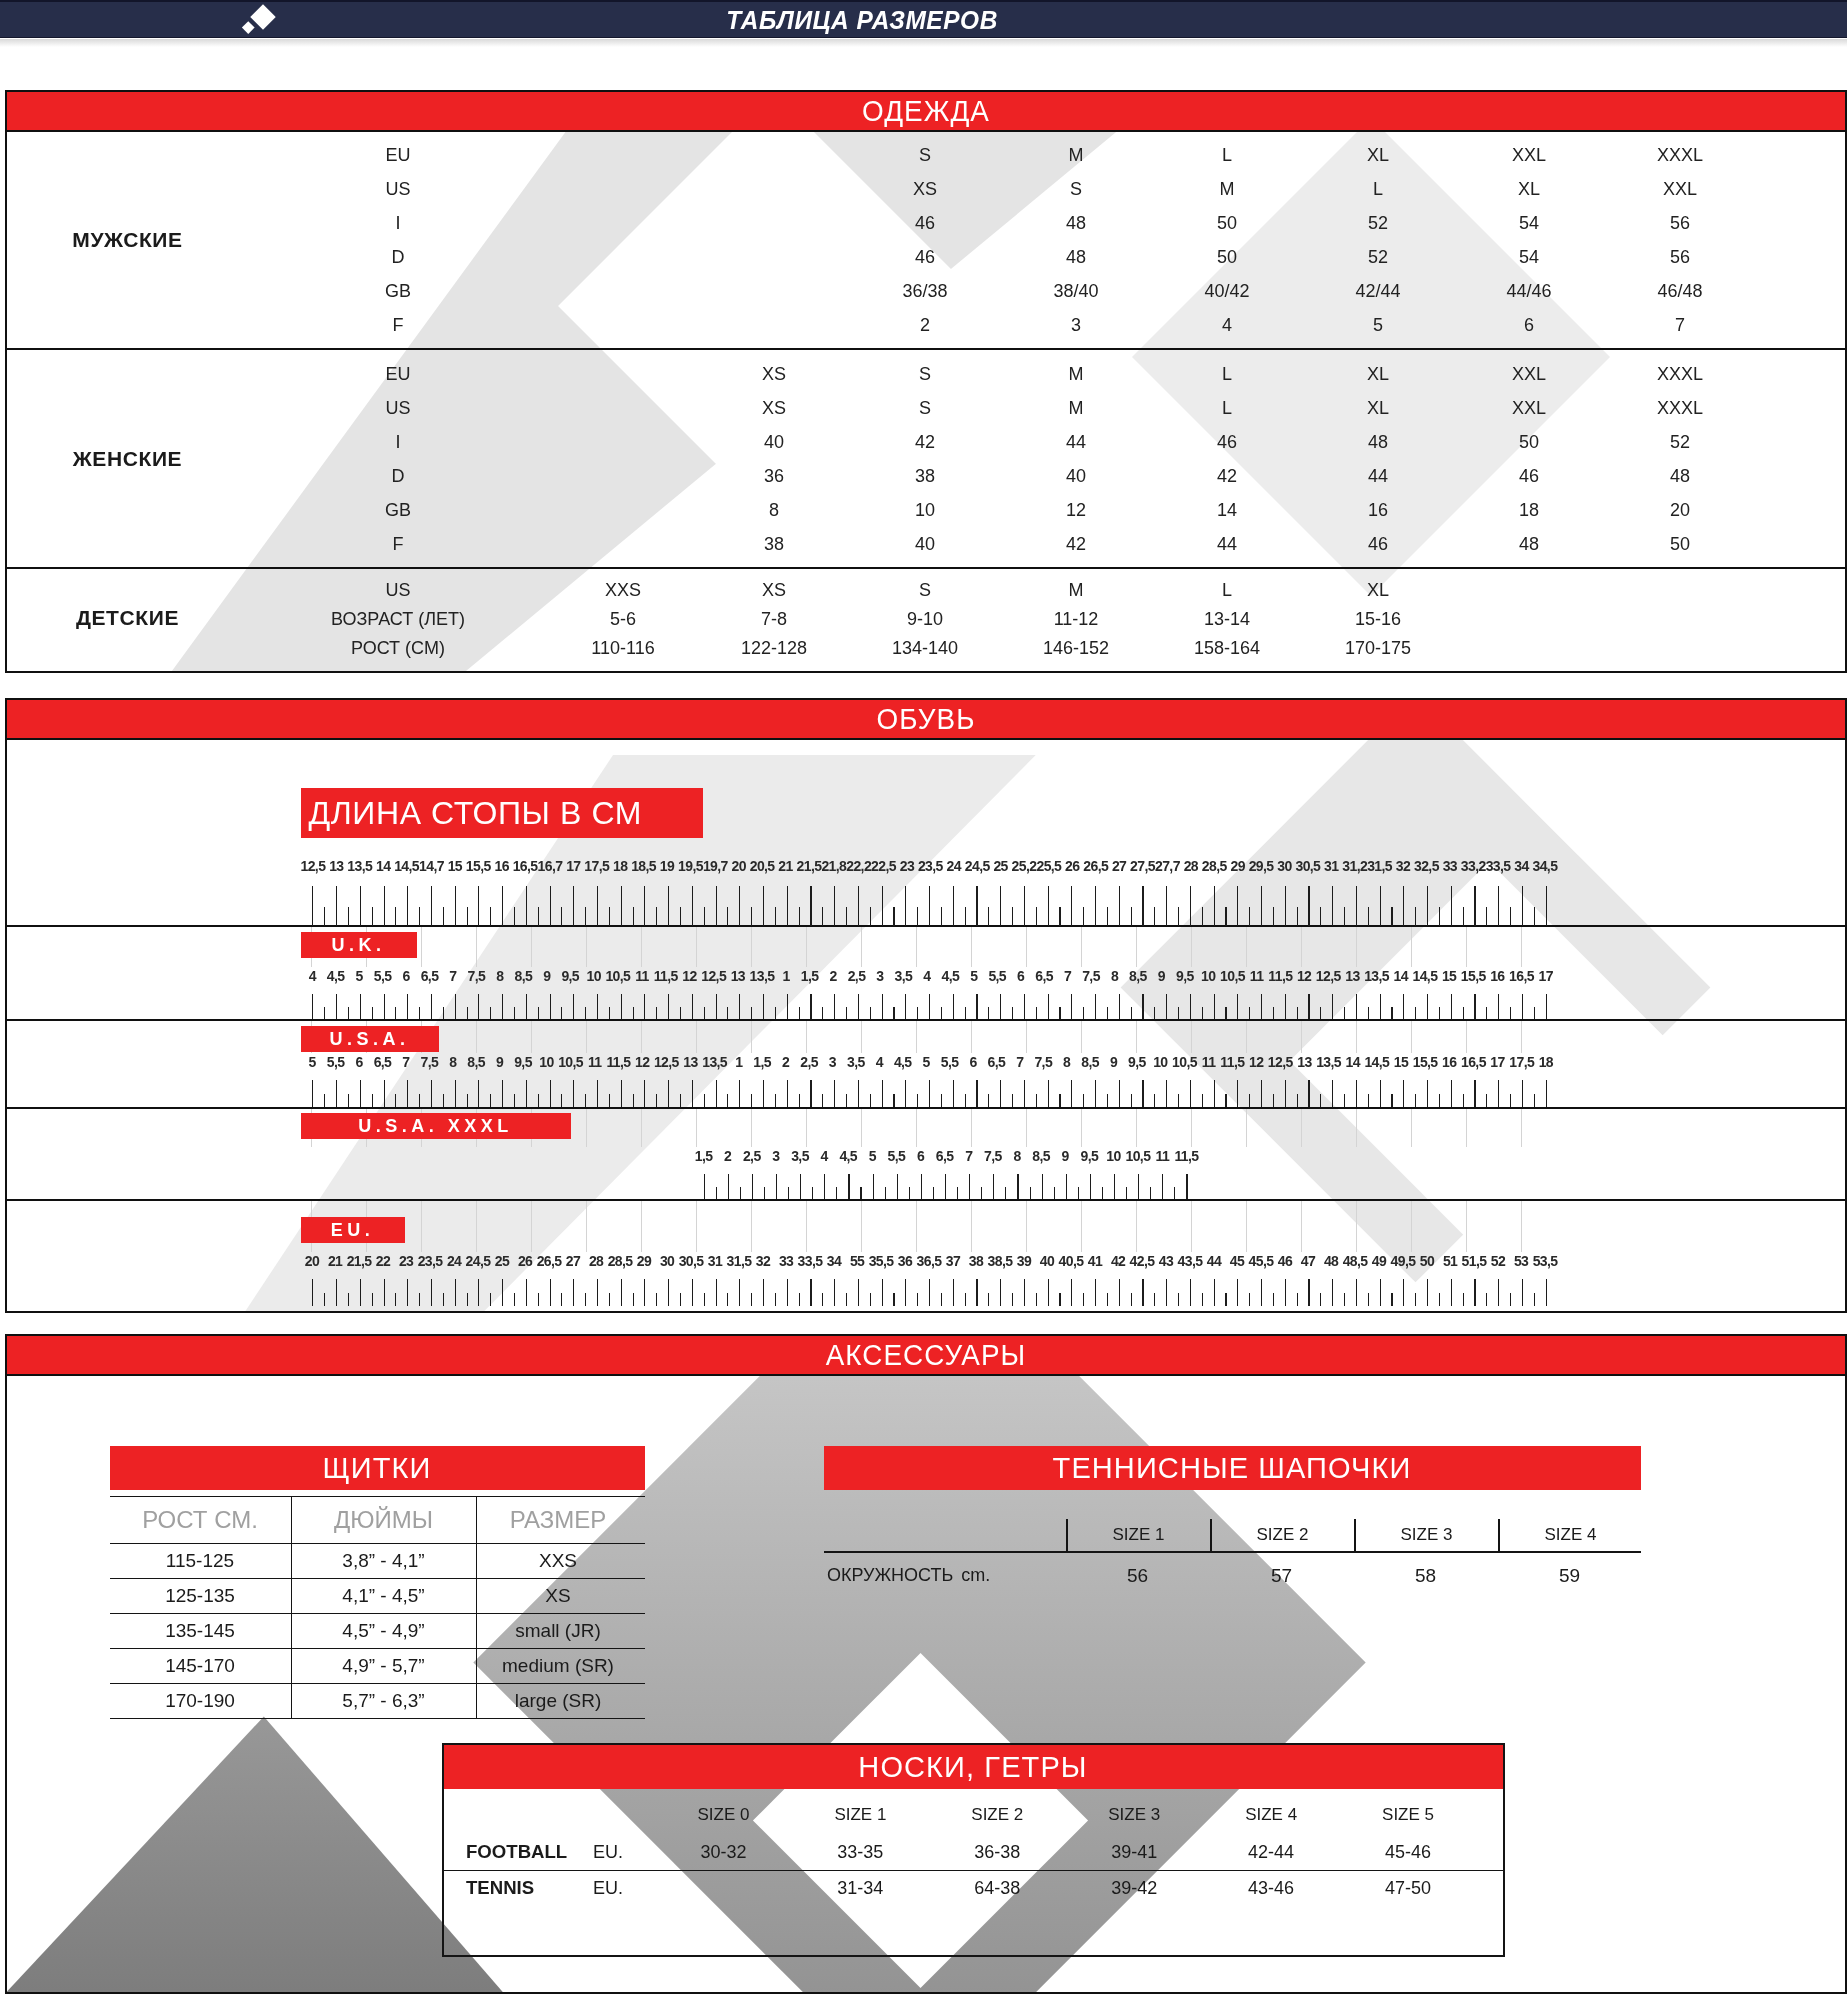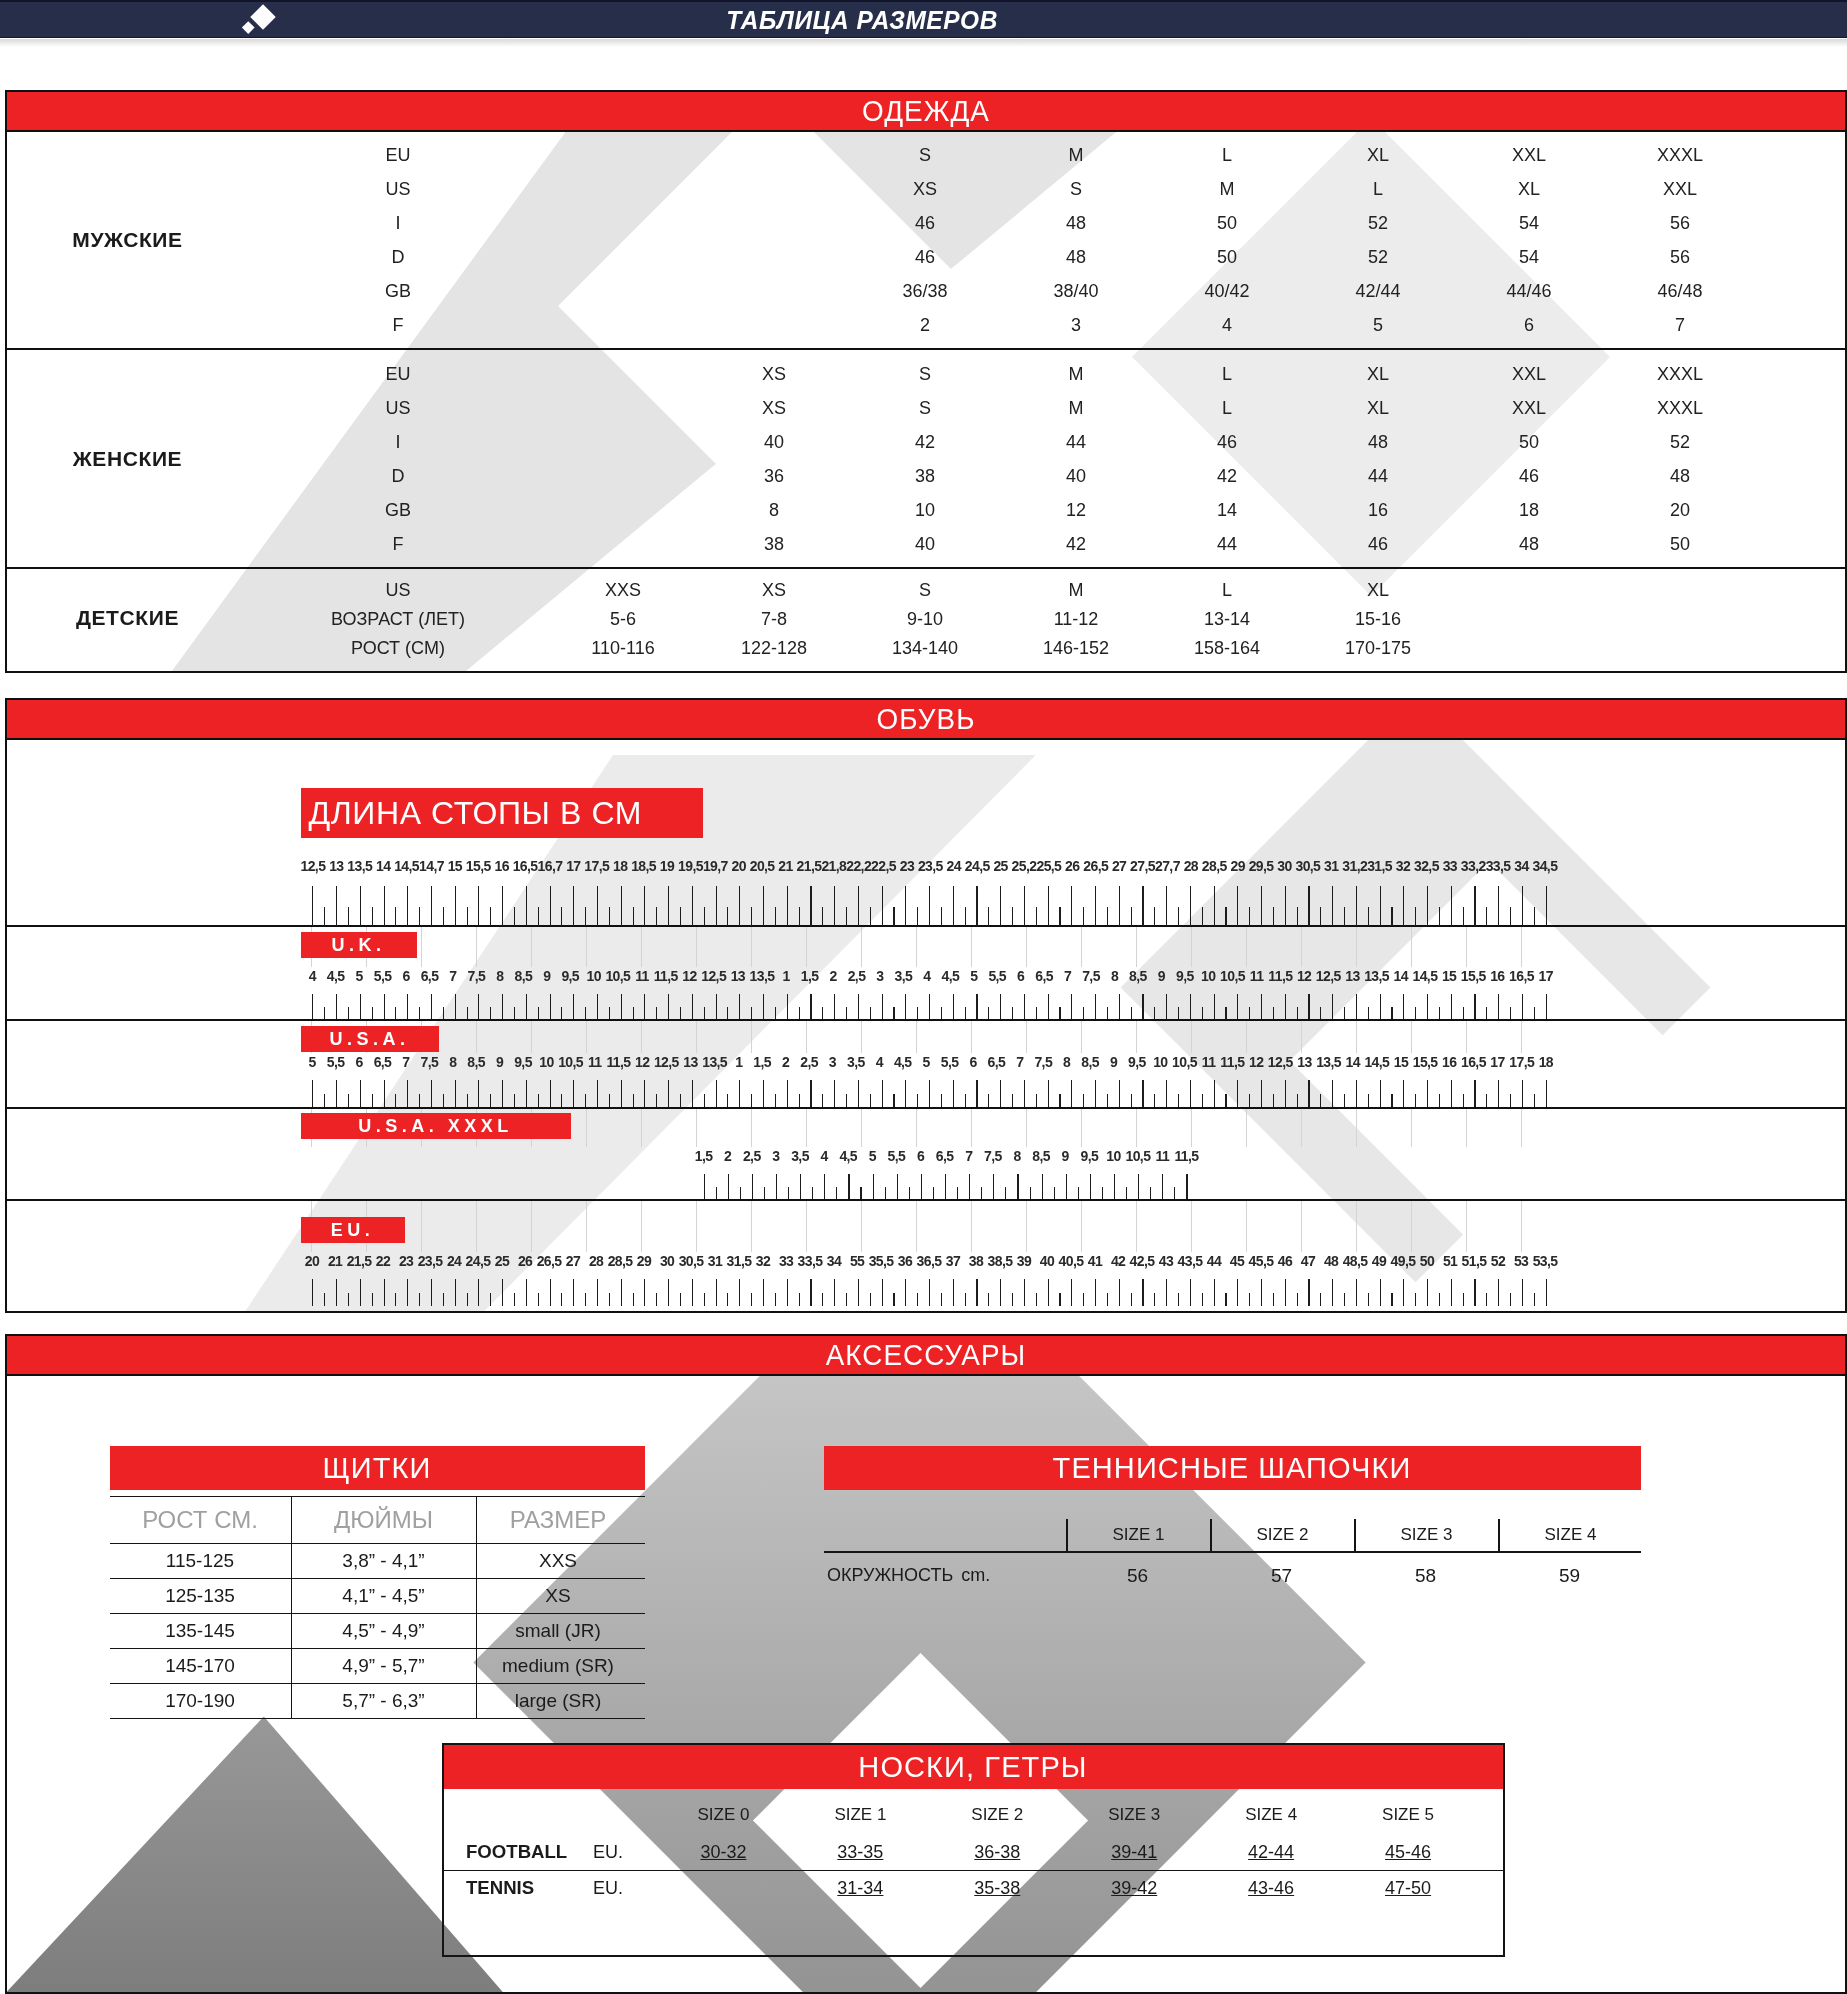--- a/index.html
+++ b/index.html
@@ -75,7 +75,7 @@
   .sock-row.sep{border-top:1.7px solid #141414;}
   .sock-sport{font-weight:bold;font-size:18.6px;}
   .sock-region{font-size:18px;}
-  .sock-val{text-align:center;font-size:18px;text-decoration:underline;}
+  .sock-val{text-align:center;font-size:18px;}
 </style>
 </head>
 <body>

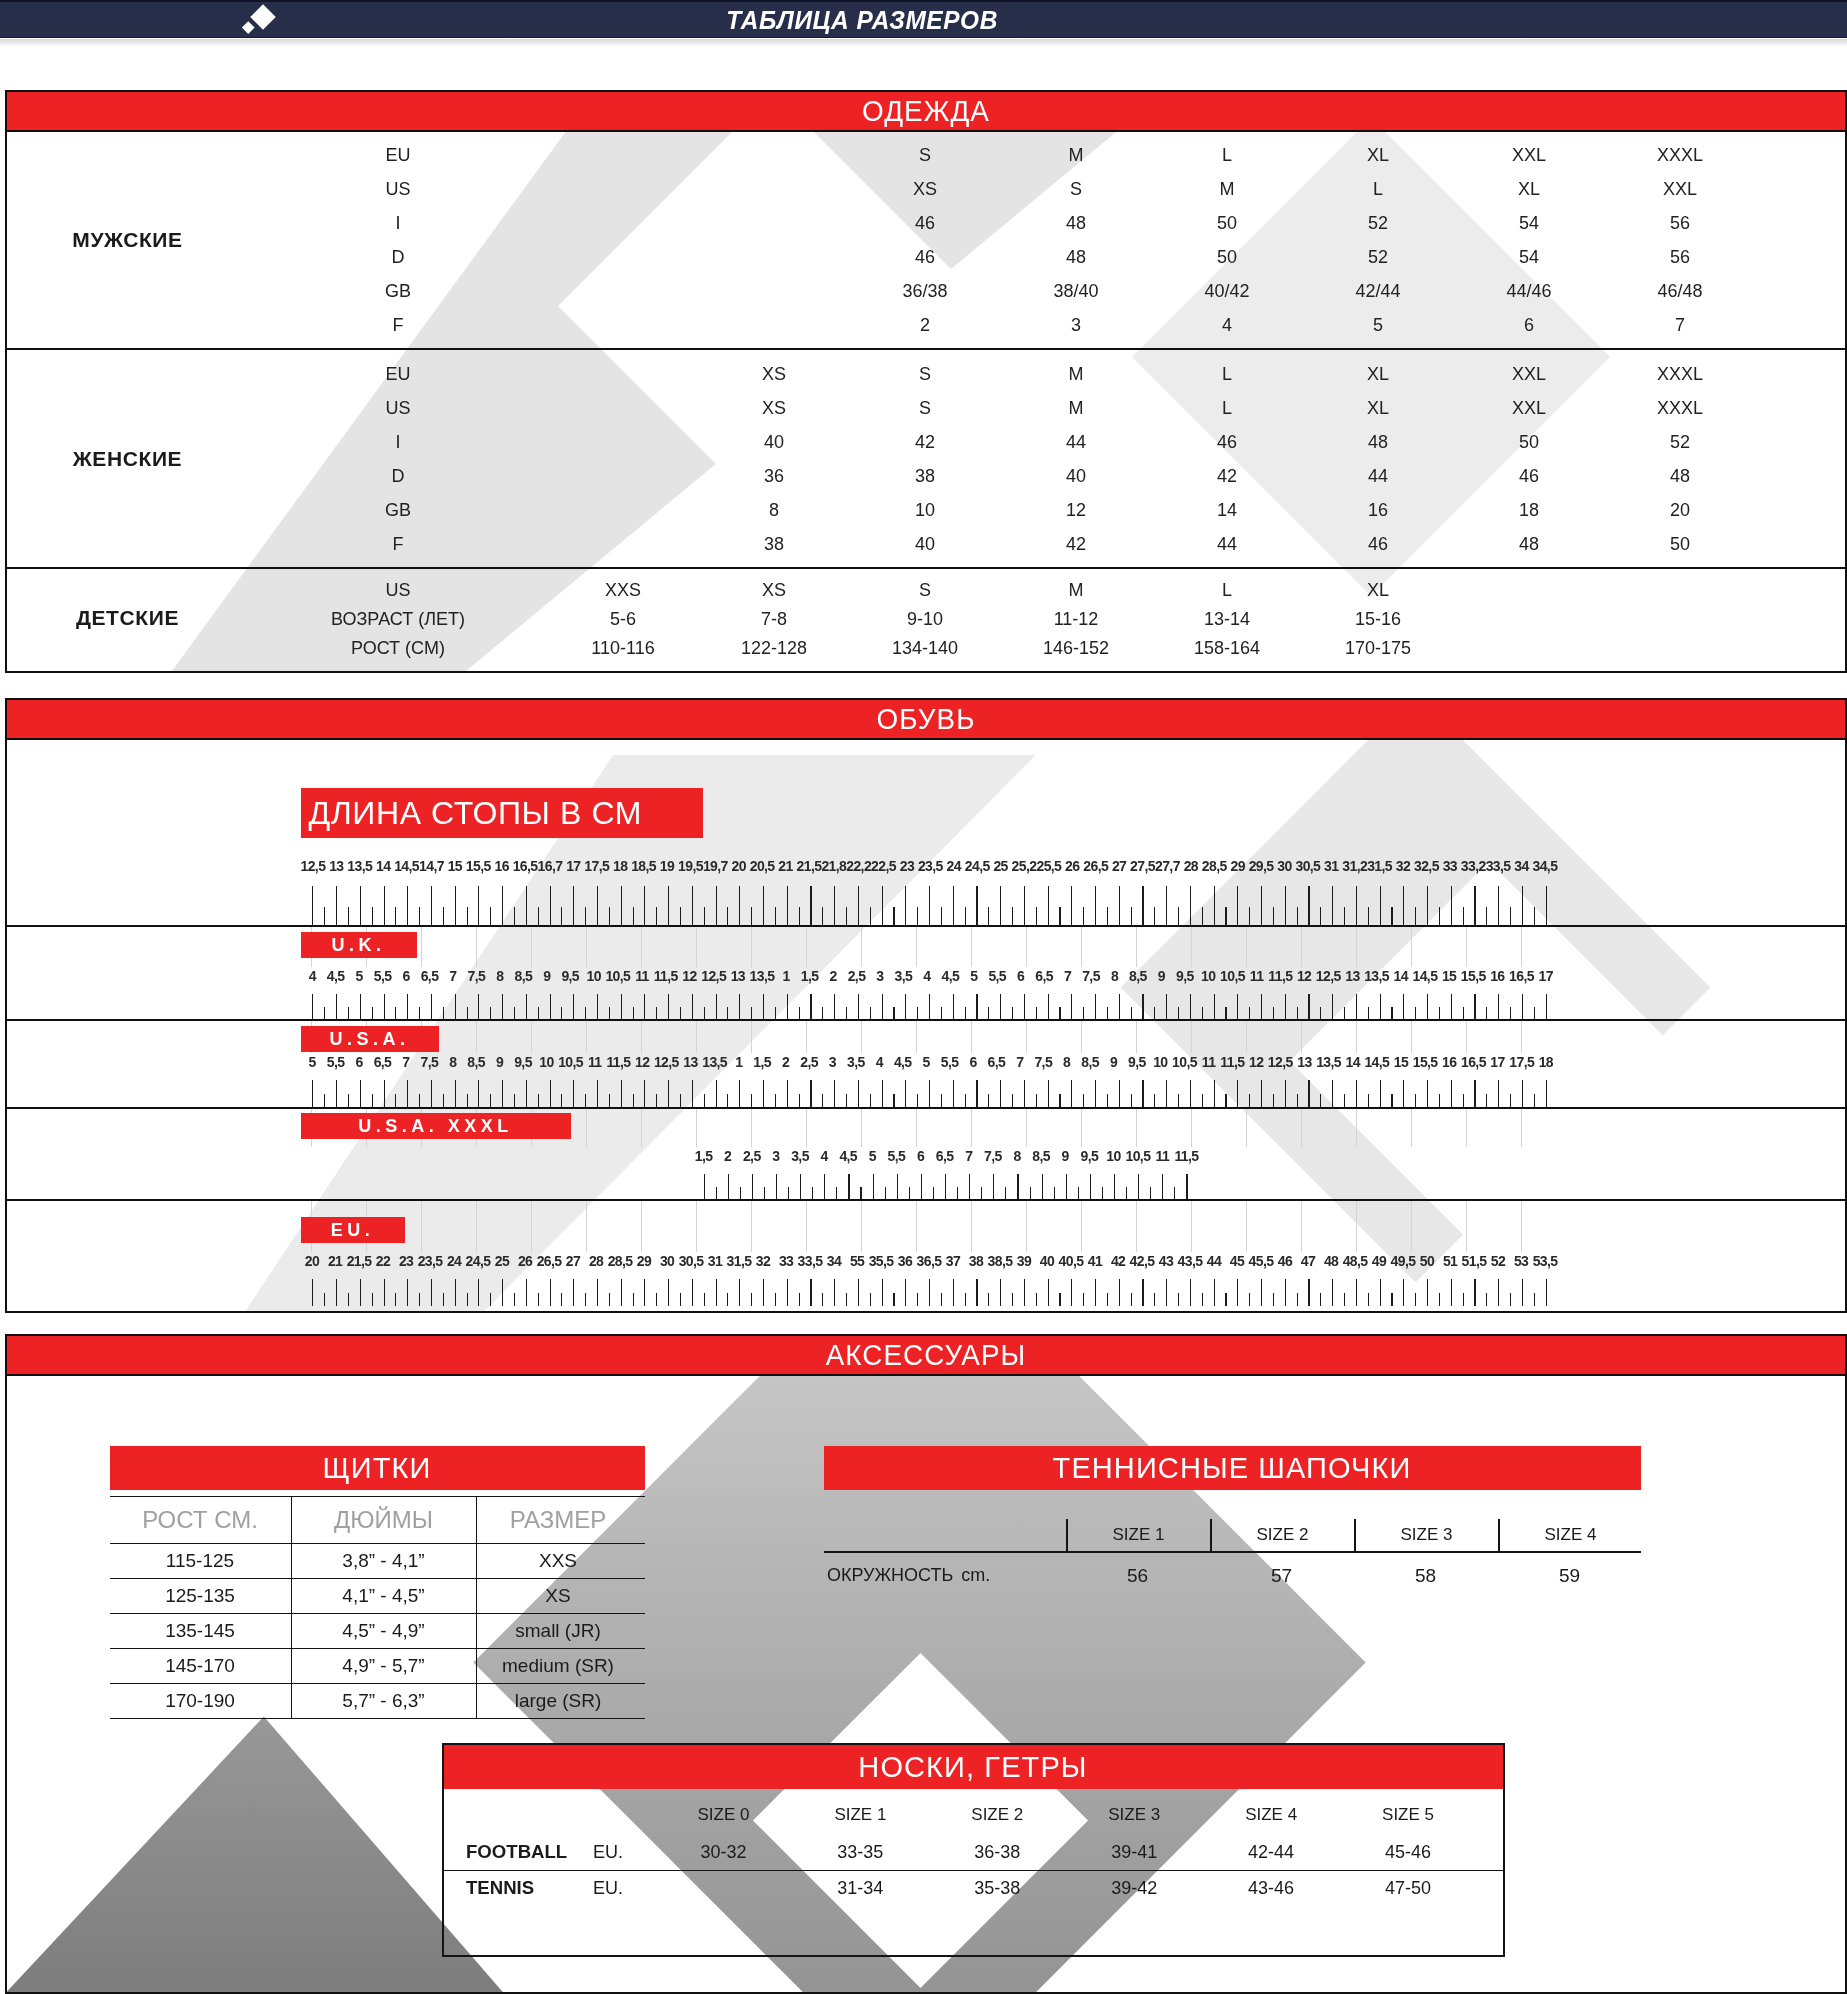--- a/index.html
+++ b/index.html
@@ -1112,7 +1112,7 @@
           <div class="sock-region">EU.</div>
           <div class="sock-val"></div>
           <div class="sock-val">31-34</div>
-          <div class="sock-val">35-38</div>
+          <div class="sock-val">64-38</div>
           <div class="sock-val">39-42</div>
           <div class="sock-val">43-46</div>
           <div class="sock-val">47-50</div>

